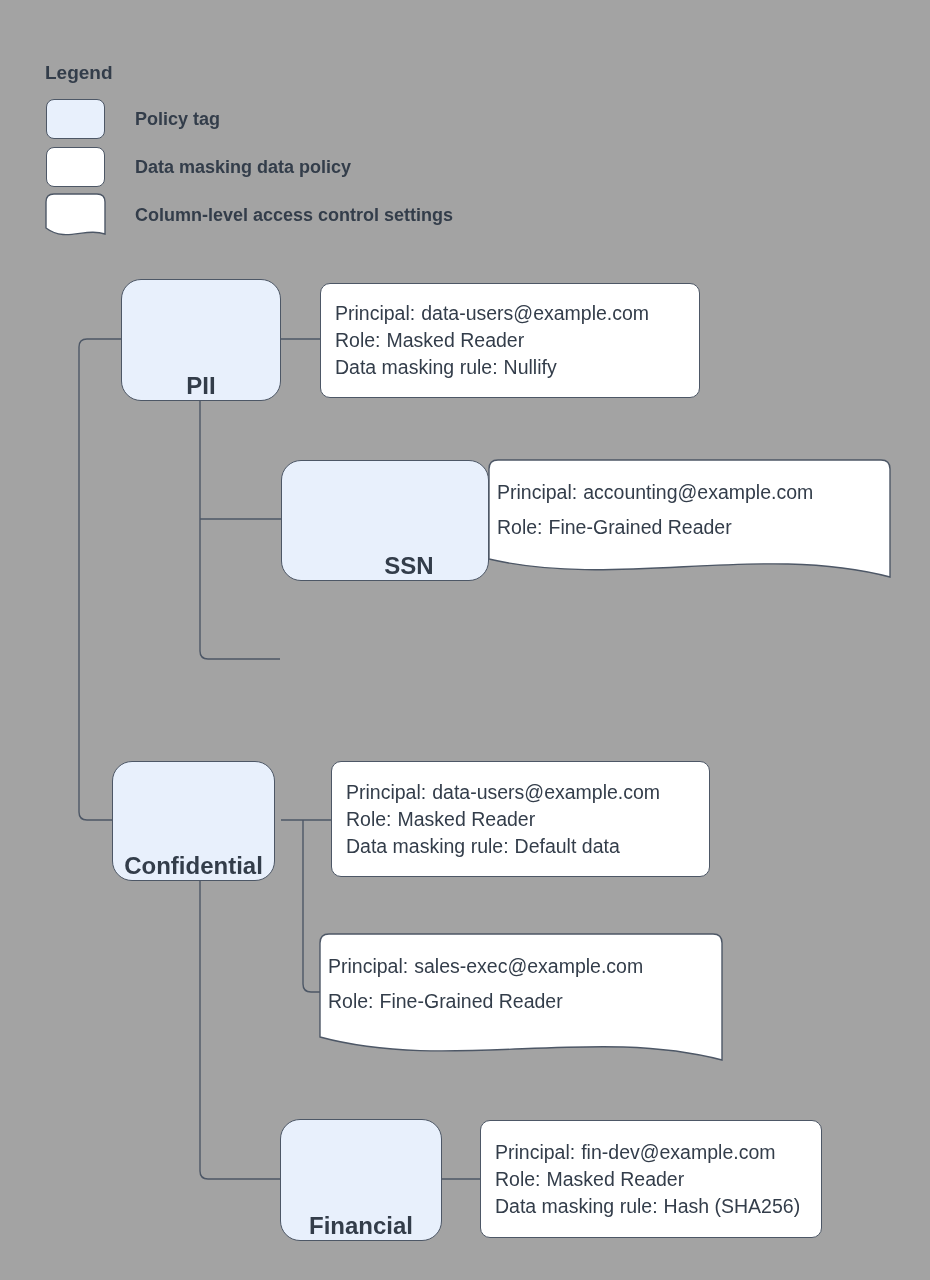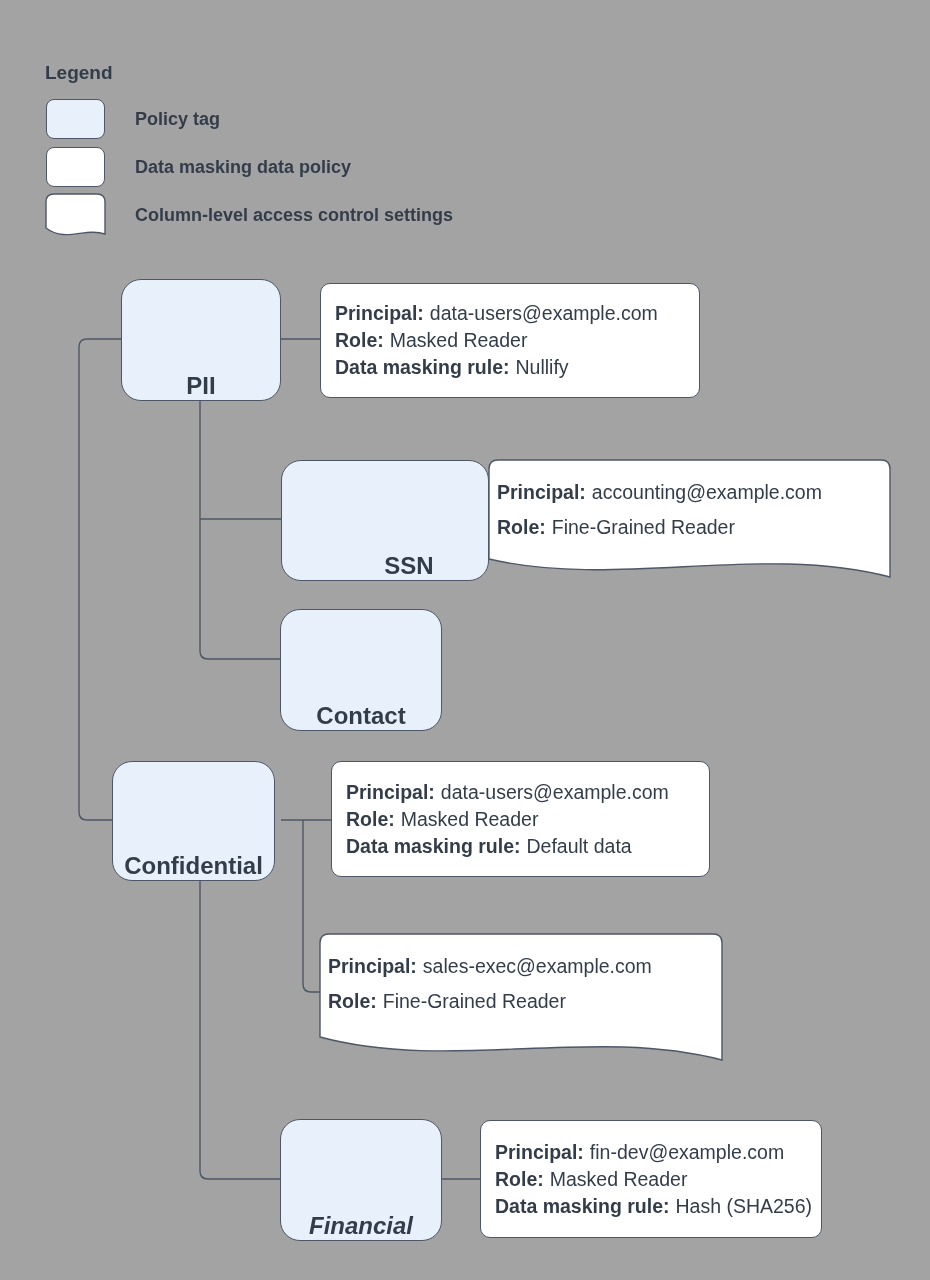--- a/index.html
+++ b/index.html
@@ -32,7 +32,7 @@
     gap:8px;
   }
   .pline{font-size:19.5px;line-height:27px;white-space:nowrap;}
-  .pline .pl{font-weight:700;margin-right:6px;margin-top:44px;}
+  .pline .pl{font-weight:400;margin-right:6px;margin-top:44px;}
 </style>
 </head>
 <body>

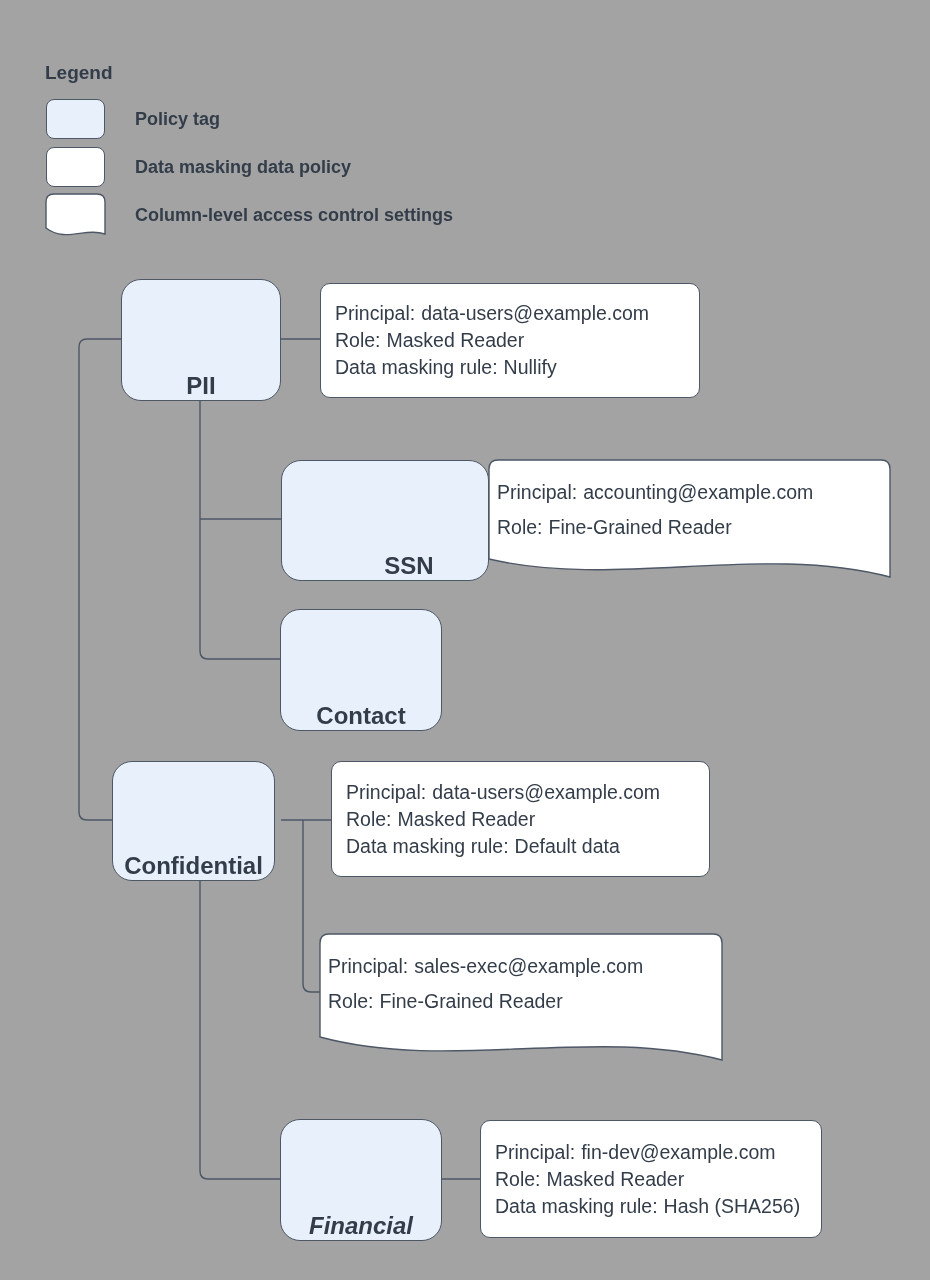--- a/index.html
+++ b/index.html
@@ -74,9 +74,6 @@
   <div class="node" style="left:281px;top:460px;width:158px;height:119px;padding-left:48px;">
     <span>SSN</span>
   </div>
-  <div class="node" style="left:280px;top:609px;width:160px;height:120px;">
-    <span>Contact</span>
-  </div>
   <div class="node" style="left:112px;top:761px;width:161px;height:118px;">
     <span>Confidential</span>
   </div>

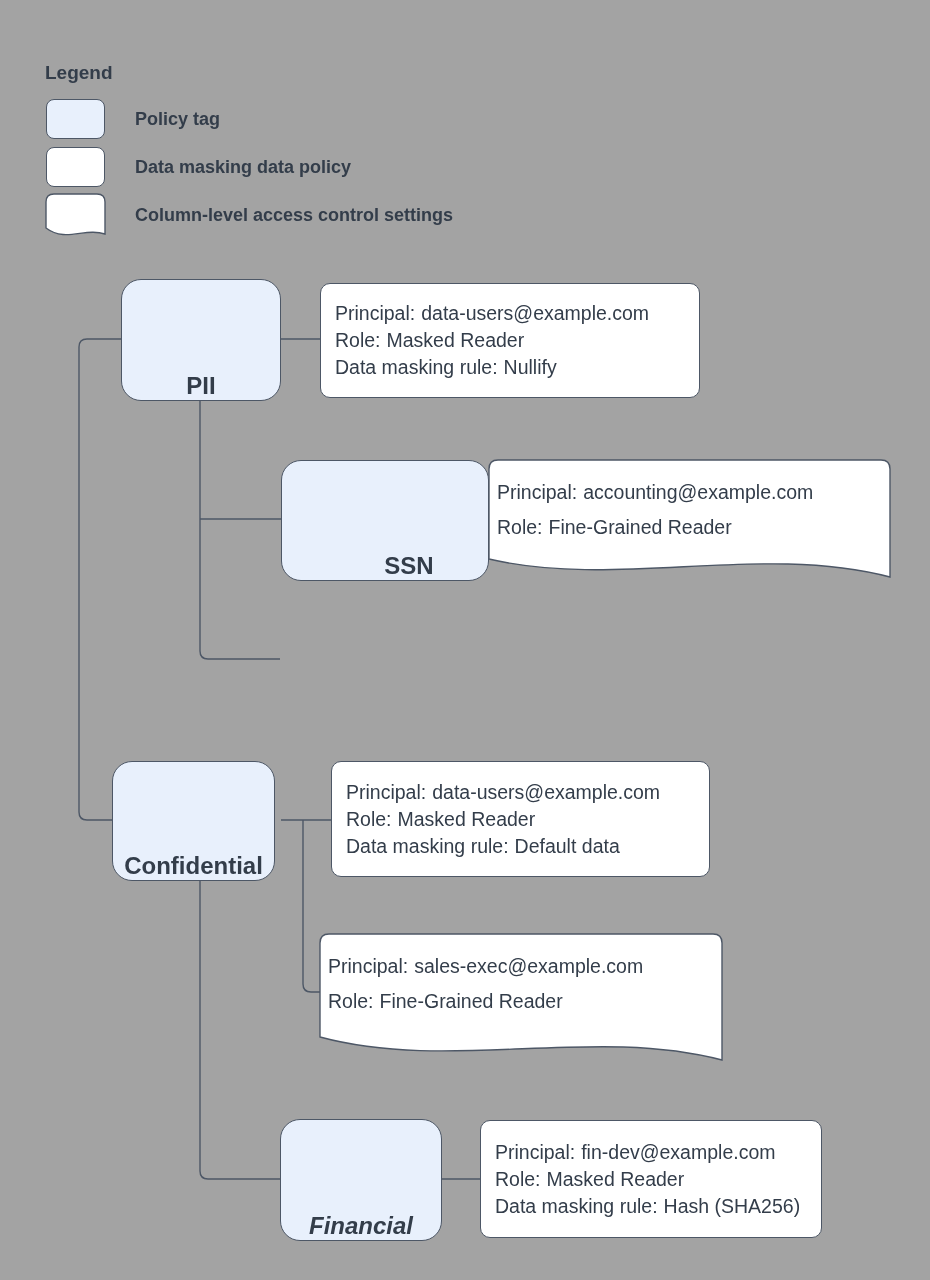--- a/index.html
+++ b/index.html
@@ -77,7 +77,7 @@
   <div class="node" style="left:112px;top:761px;width:161px;height:118px;">
     <span>Confidential</span>
   </div>
-  <div class="node" style="left:280px;top:1119px;width:160px;height:120px;font-style:italic;">
+  <div class="node" style="left:280px;top:1119px;width:160px;height:120px;">
     <span>Financial</span>
   </div>
 

